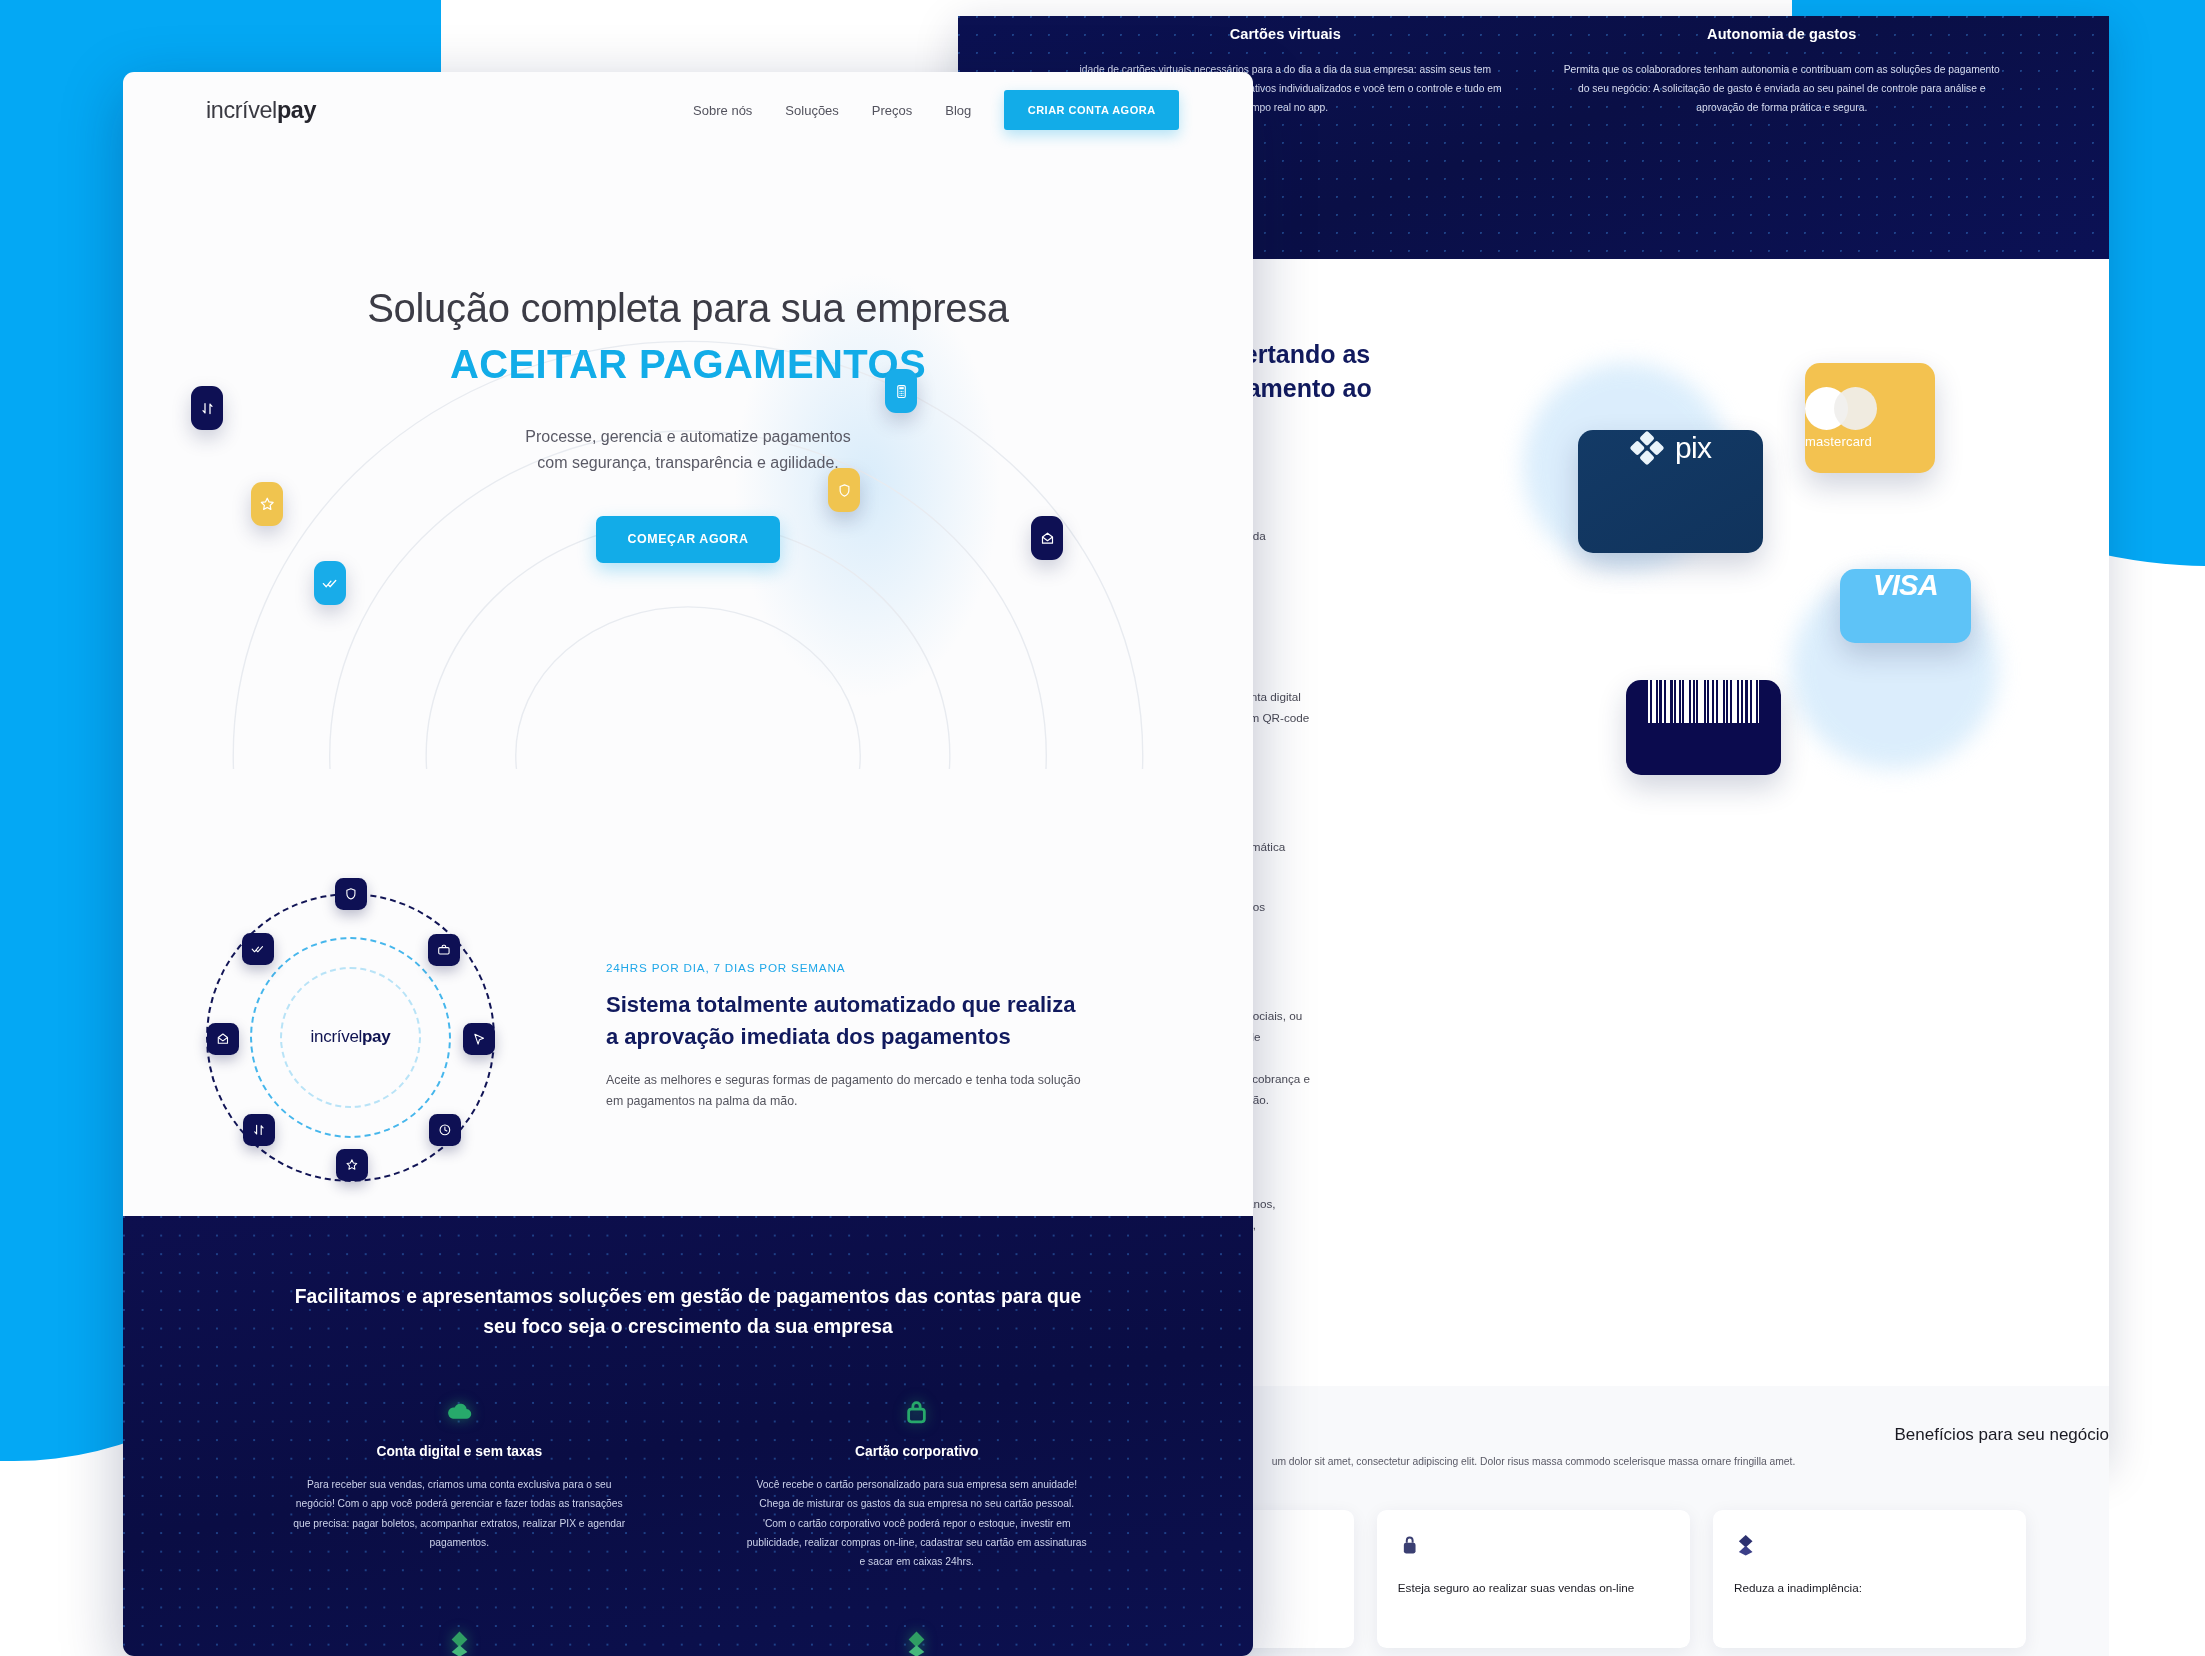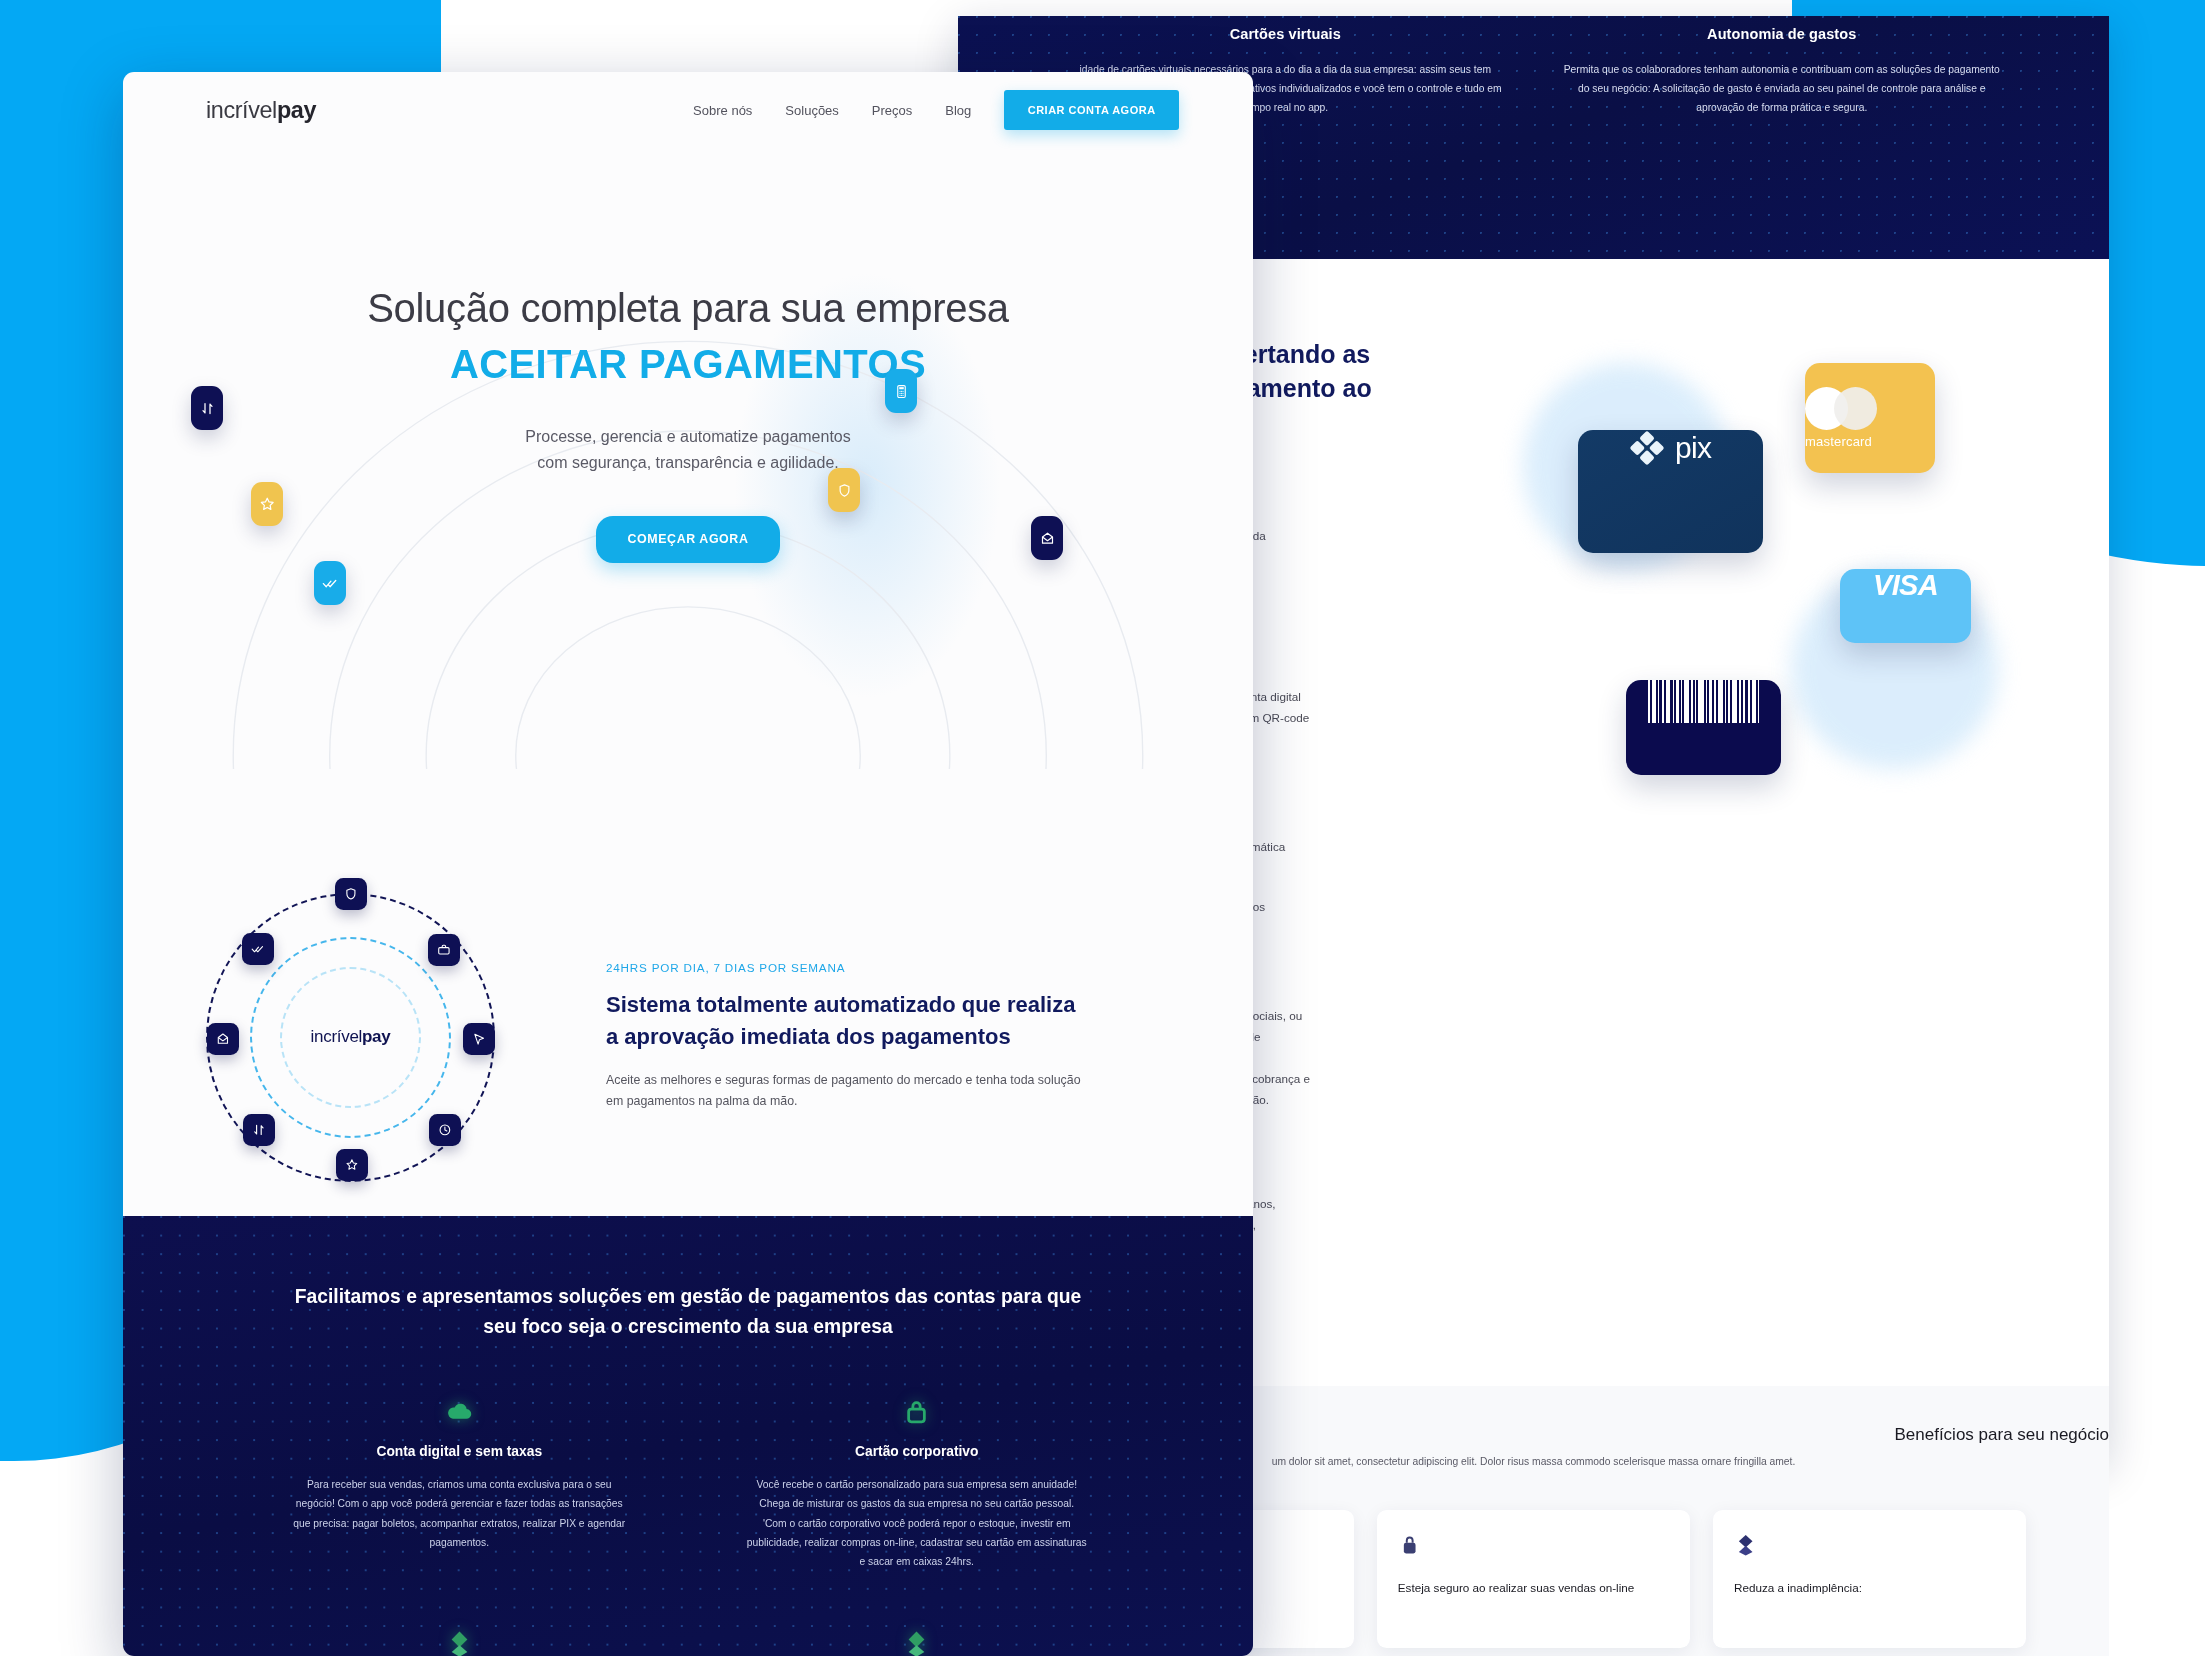--- a/index.html
+++ b/index.html
@@ -105,7 +105,7 @@
   .h1b { font-size:40px; color:#12ace8; font-weight:800; margin-top:11px; letter-spacing:0.4px; }
   .hero-sub { margin-top:37px; color:#5a5a66; font-size:16px; line-height:1.65; }
   .btn-cta {
-    margin-top:39px; background:#12ace8; color:#fff; border:none; border-radius:17px;
+    margin-top:39px; background:#12ace8; color:#fff; border:none; border-radius:7px;
     padding:16.5px 32px; font-size:12.4px; font-weight:700; letter-spacing:0.6px; cursor:pointer;
     box-shadow:0 6.9px 18px rgba(18,172,232,.32);
   }

